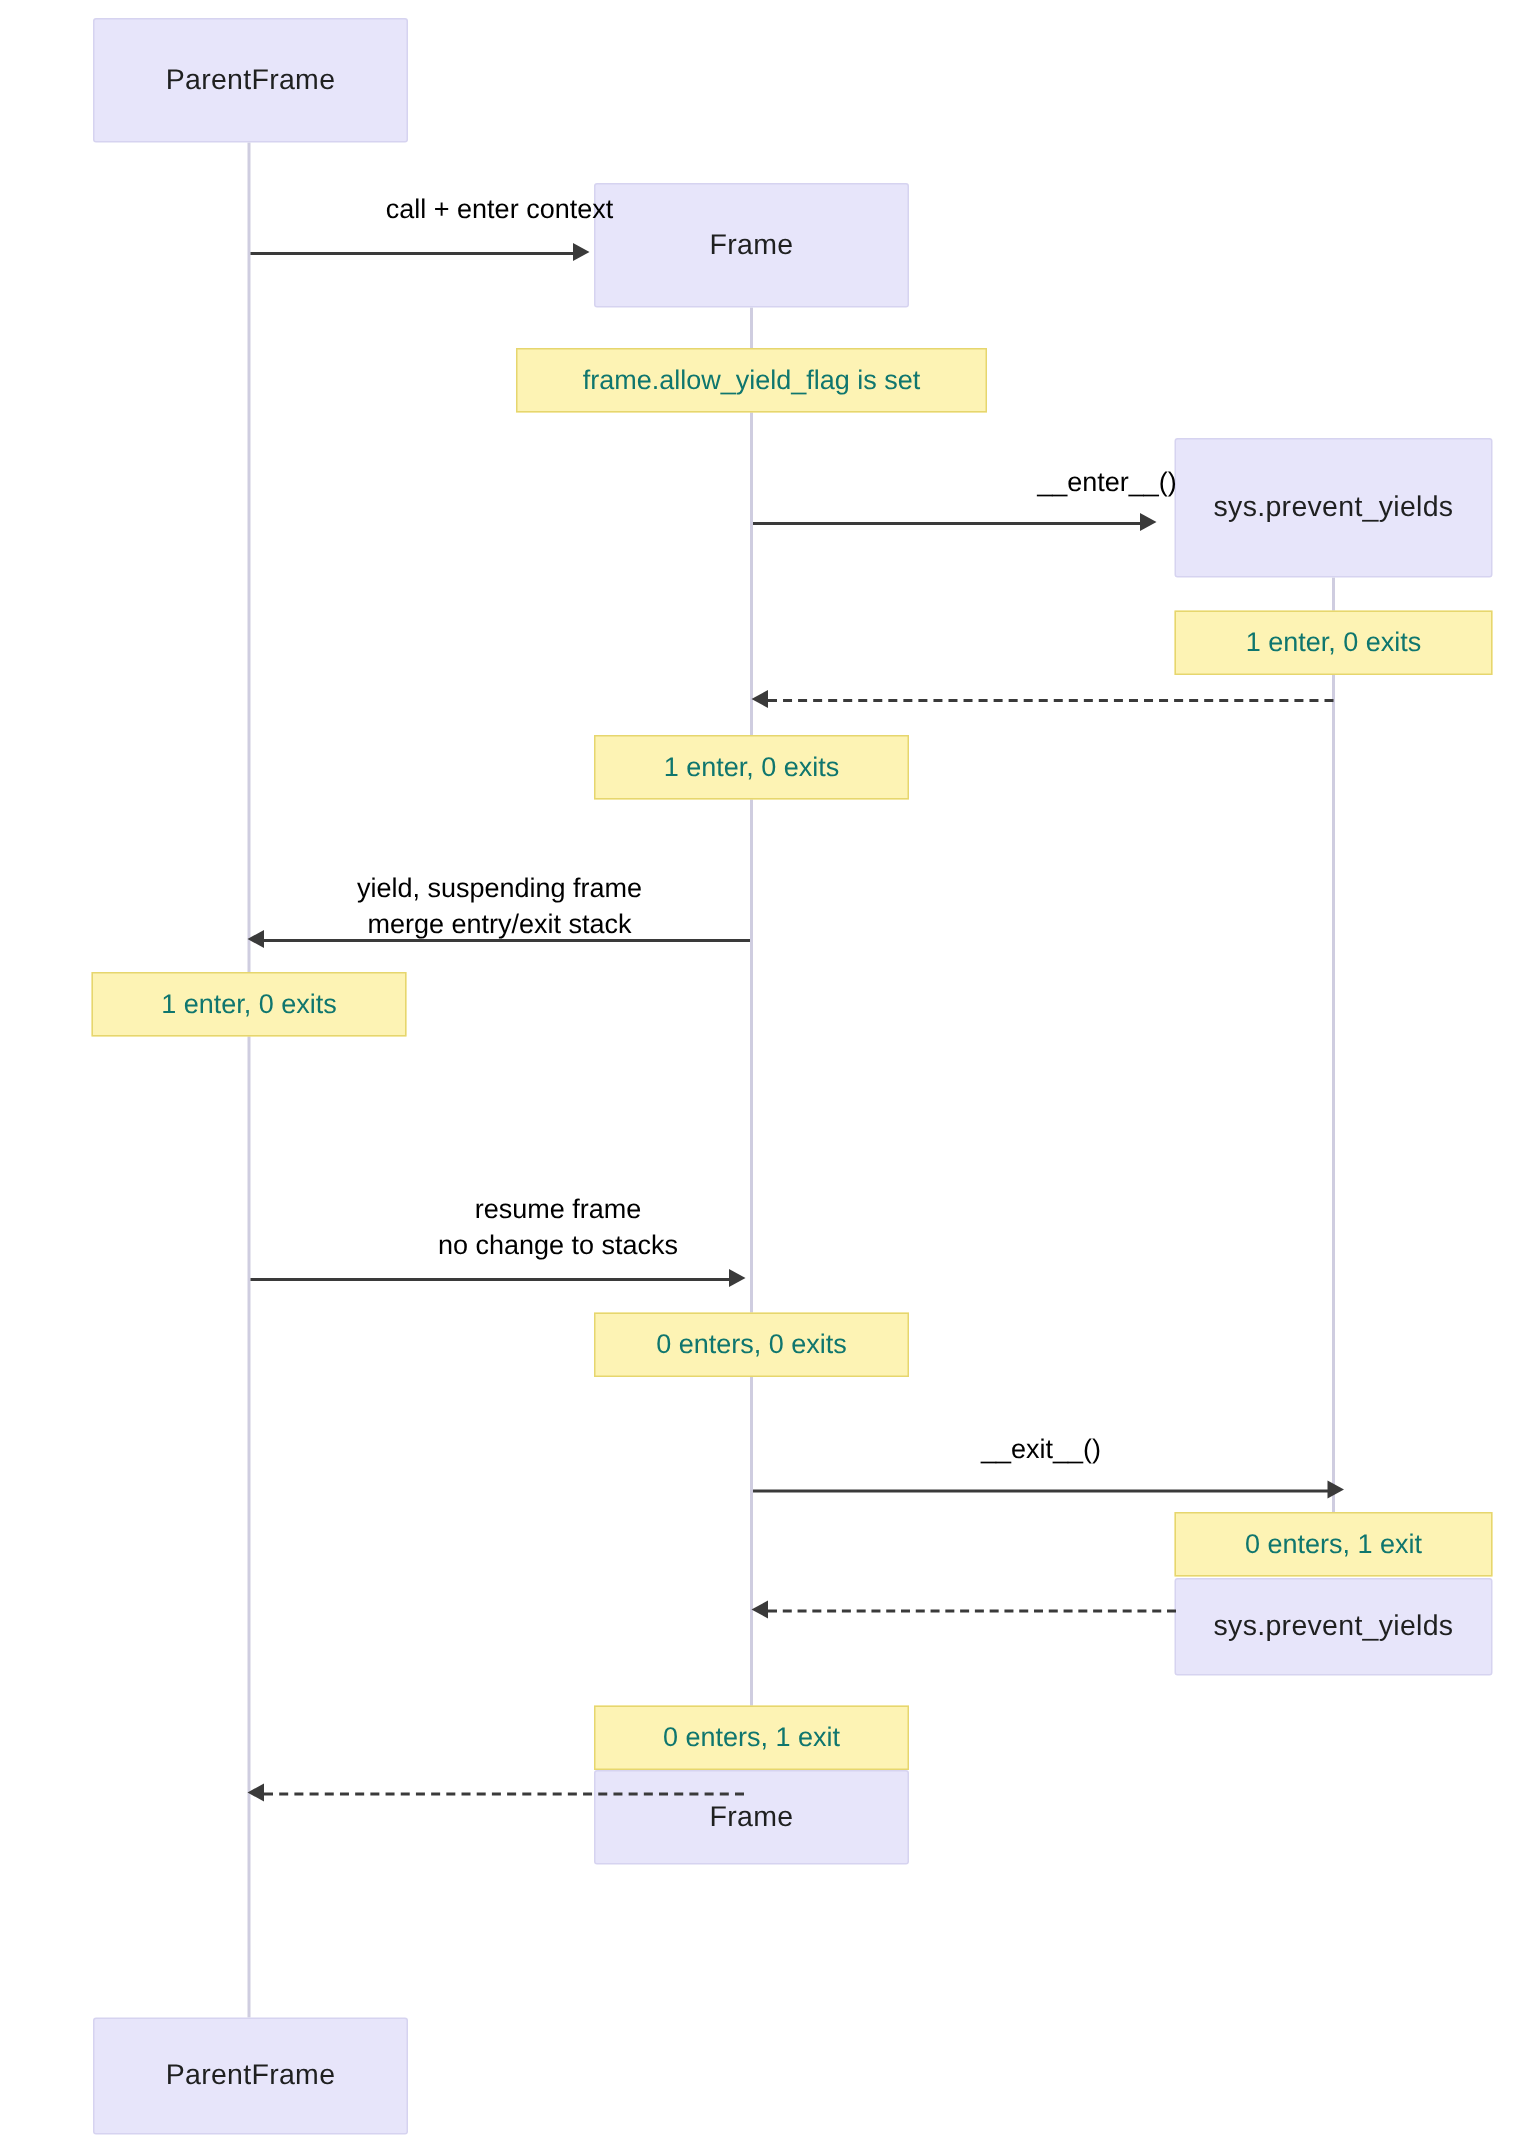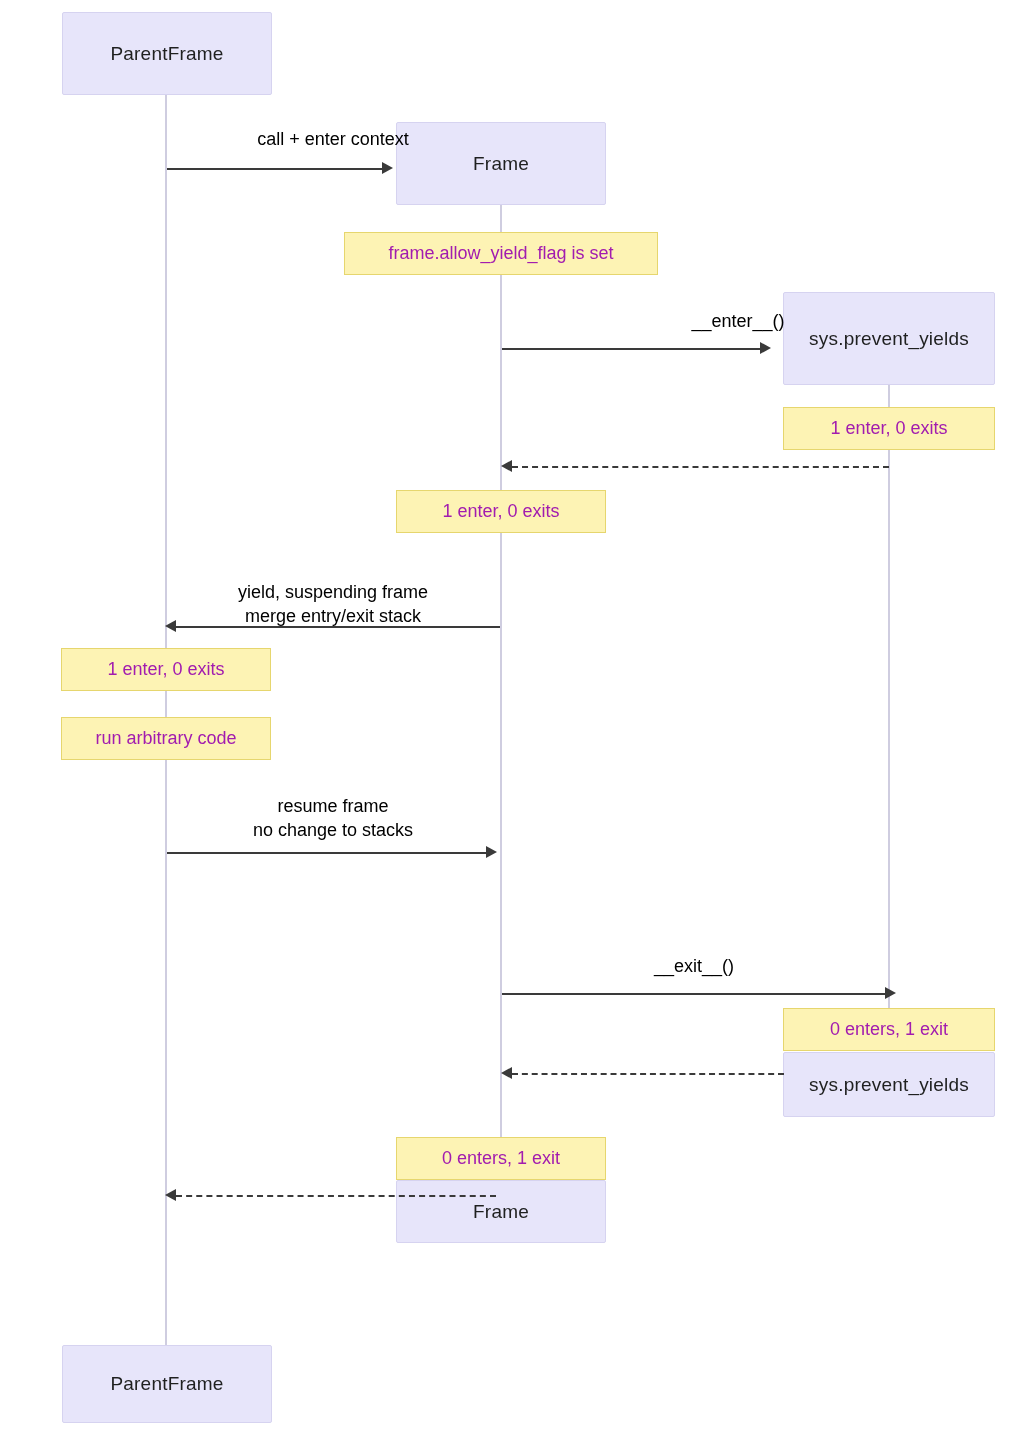--- a/index.html
+++ b/index.html
@@ -43,7 +43,7 @@
     display: flex;
     align-items: center;
     justify-content: center;
-    color: #a21caf;
+    color: #0f766e;
     font-size: 18px;
     padding: 0 12px;
     white-space: nowrap;

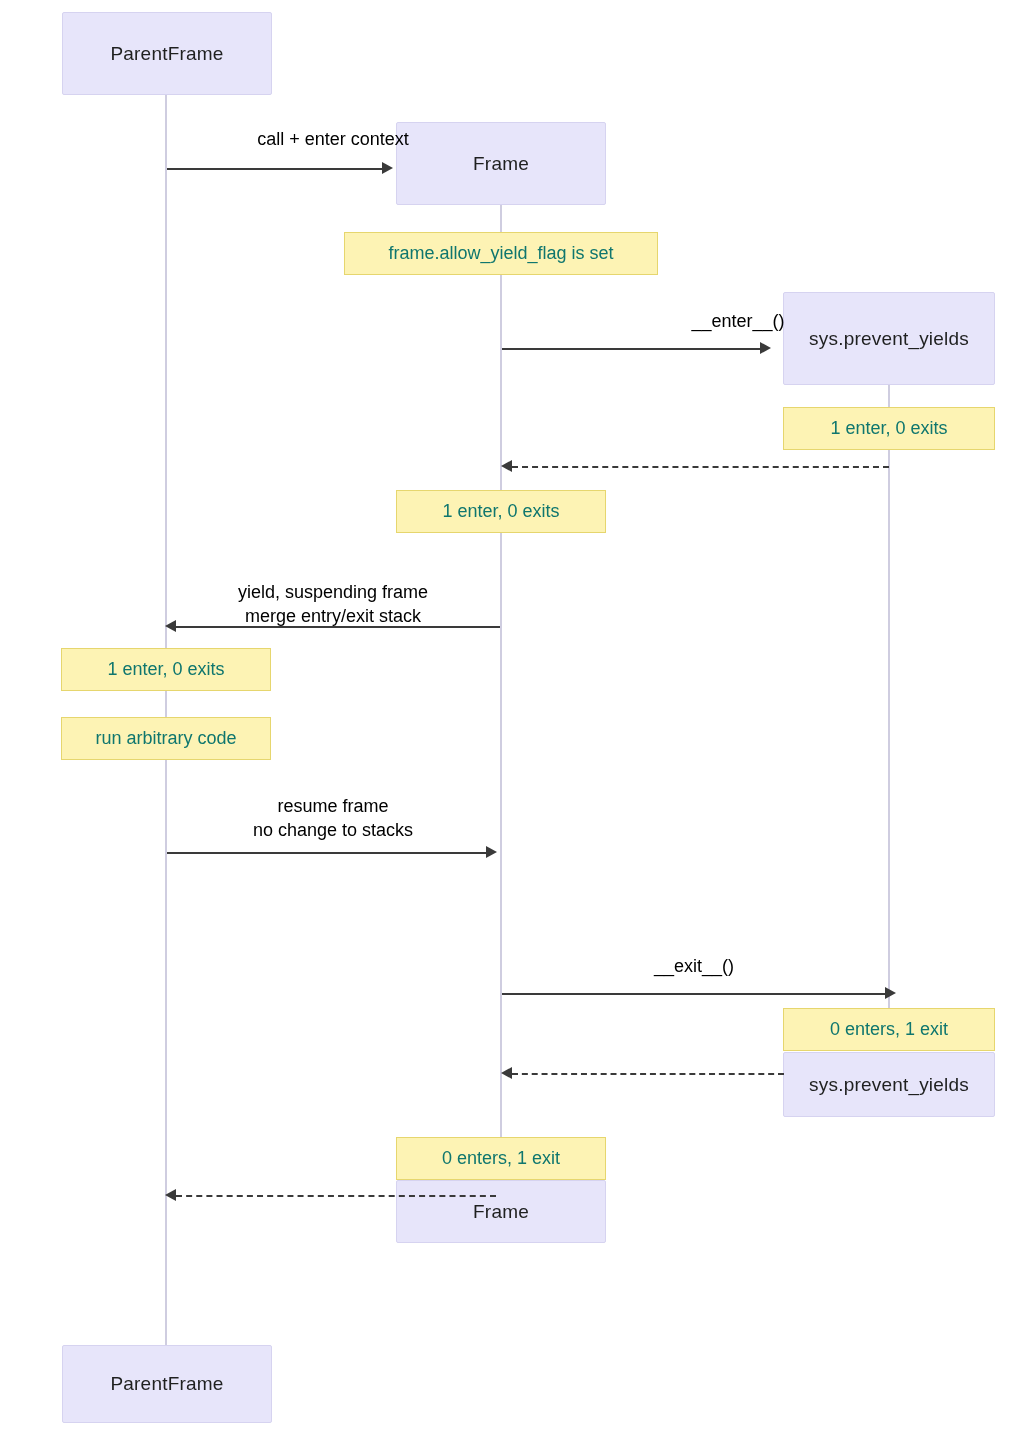--- a/index.html
+++ b/index.html
@@ -129,9 +129,6 @@
     <span>1 enter, 0 exits</span>
   </div>
 
-  <div class="note" style="left:61px; top:717px; width:210px; height:43px;">
-    <span>run arbitrary code</span>
-  </div>
 
   <div class="msg-label" style="left:166px; top:795px; width:334px;">resume frame
 no change to stacks</div>

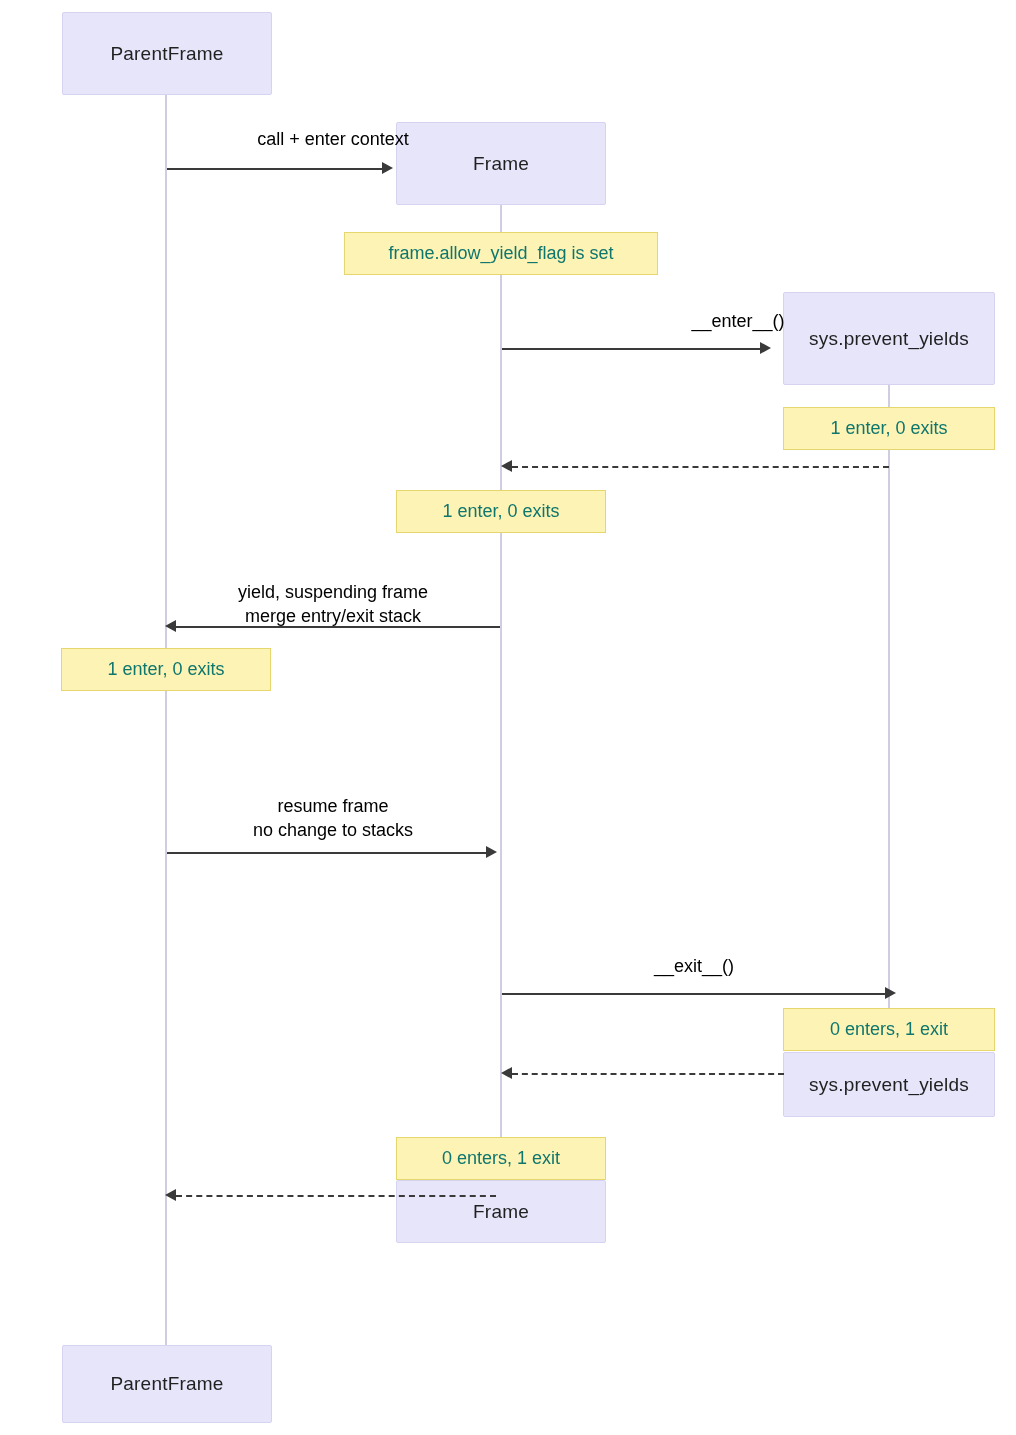--- a/index.html
+++ b/index.html
@@ -130,7 +130,7 @@
   </div>
 
 
-  <div class="msg-label" style="left:166px; top:795px; width:334px;">resume frame
+  <div class="msg-label" style="left:166px; top:795px; width:334px;padding-left:39px;">resume frame
 no change to stacks</div>
   <div class="msg-line" style="left:167px; top:852px; width:322px;"></div>
   <div class="arrow-head right" style="left:486px; top:846px;"></div>

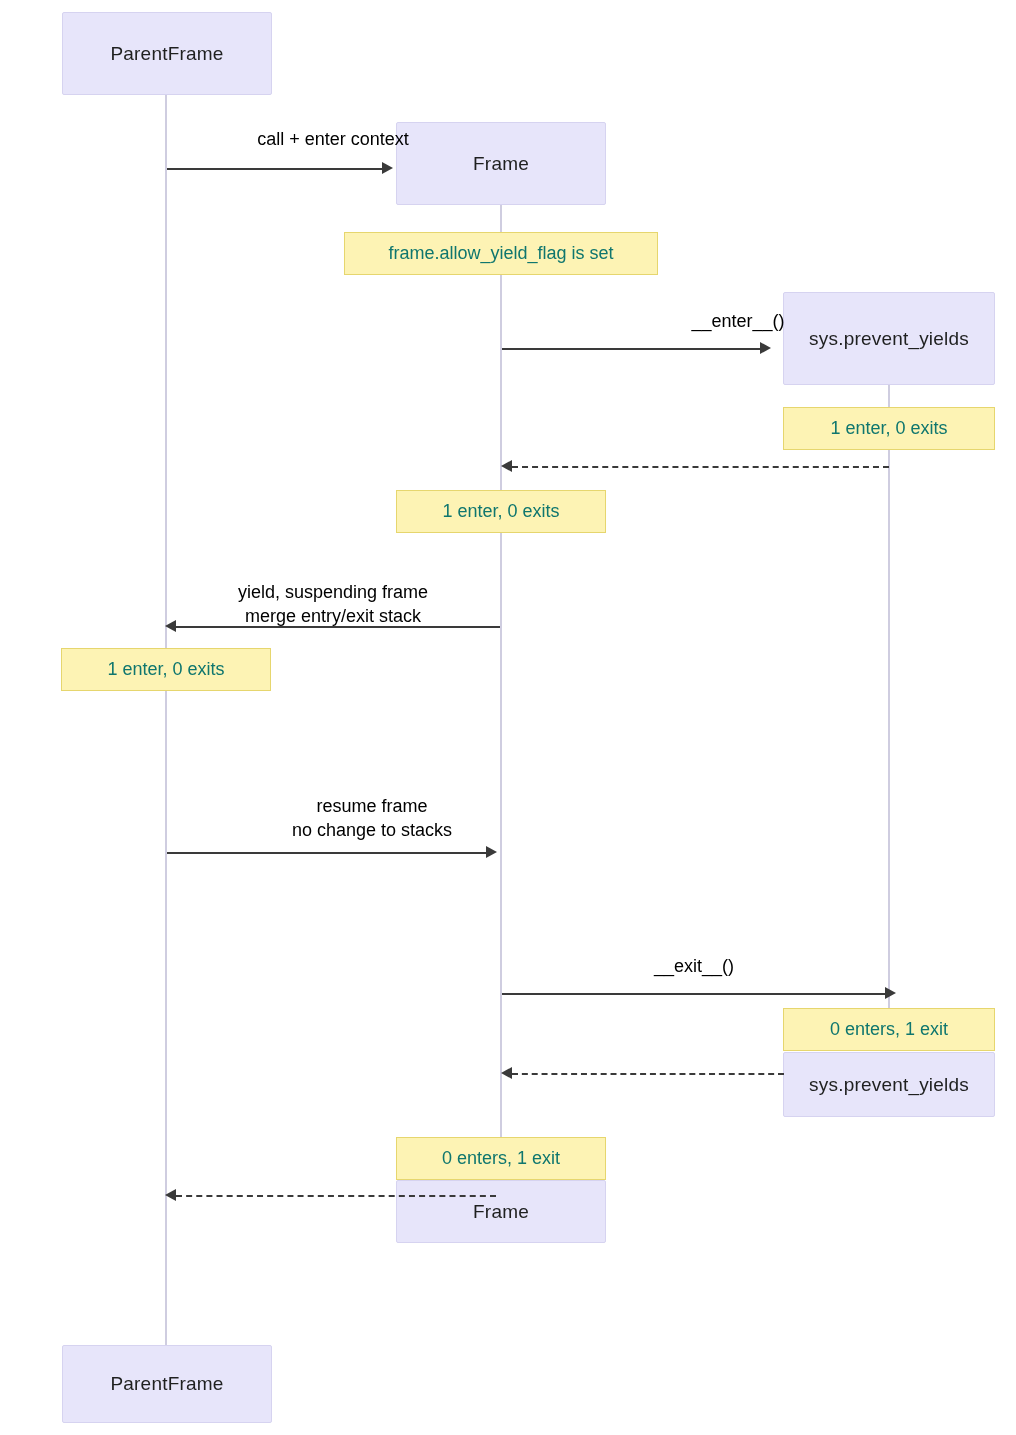--- a/index.html
+++ b/index.html
@@ -135,6 +135,9 @@
   <div class="msg-line" style="left:167px; top:852px; width:322px;"></div>
   <div class="arrow-head right" style="left:486px; top:846px;"></div>
 
+  <div class="note" style="left:396px; top:875px; width:210px; height:43px;">
+    <span>0 enters, 0 exits</span>
+  </div>
 
   <div class="msg-label" style="left:501px; top:955px; width:386px;">__exit__()</div>
   <div class="msg-line" style="left:502px; top:993px; width:386px;"></div>

